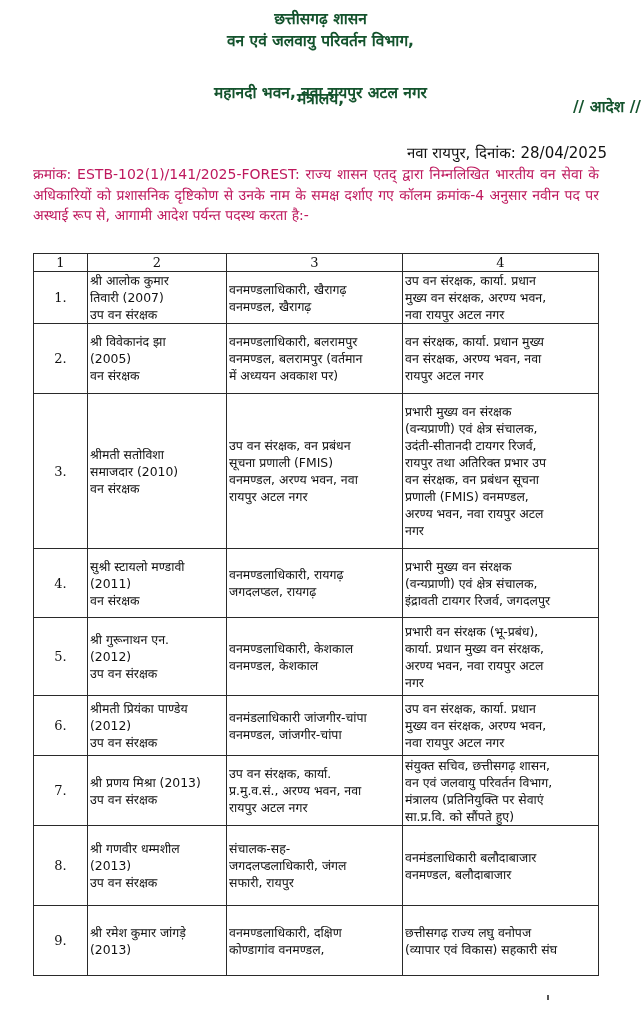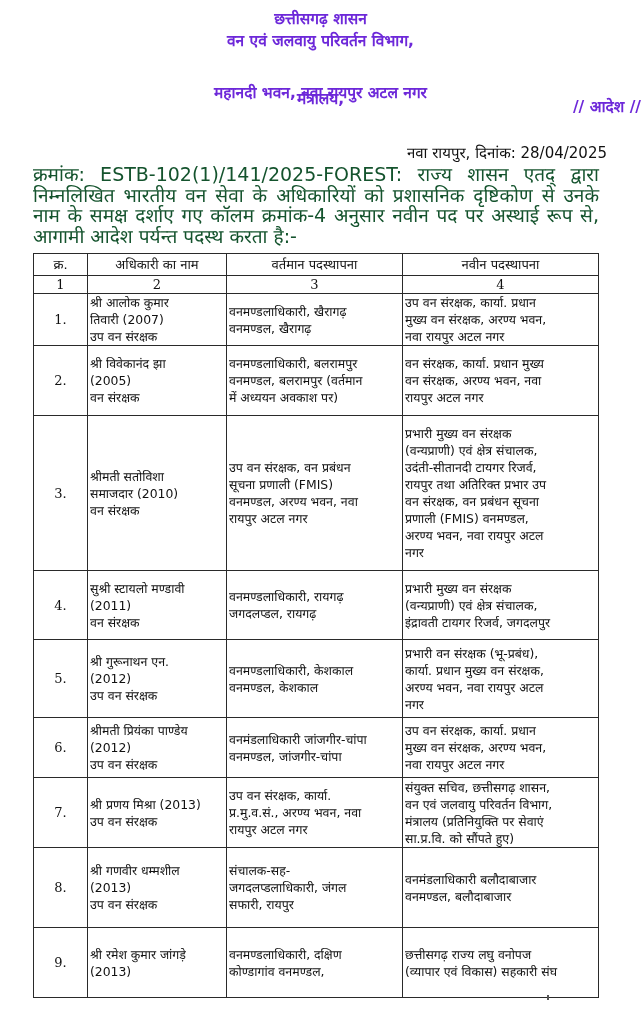--- a/index.html
+++ b/index.html
@@ -11,7 +11,7 @@
   .hdr {
     position: absolute; left: 0; width: 641px; text-align: center;
     font-family: "DejaVu Sans", sans-serif; font-weight: bold;
-    font-size: 15.5px; line-height: 22px; color: #6d28d9;
+    font-size: 15.5px; line-height: 22px; color: #14532d;
   }
   .dateline {
     position: absolute; top: 142px; right: 34px;

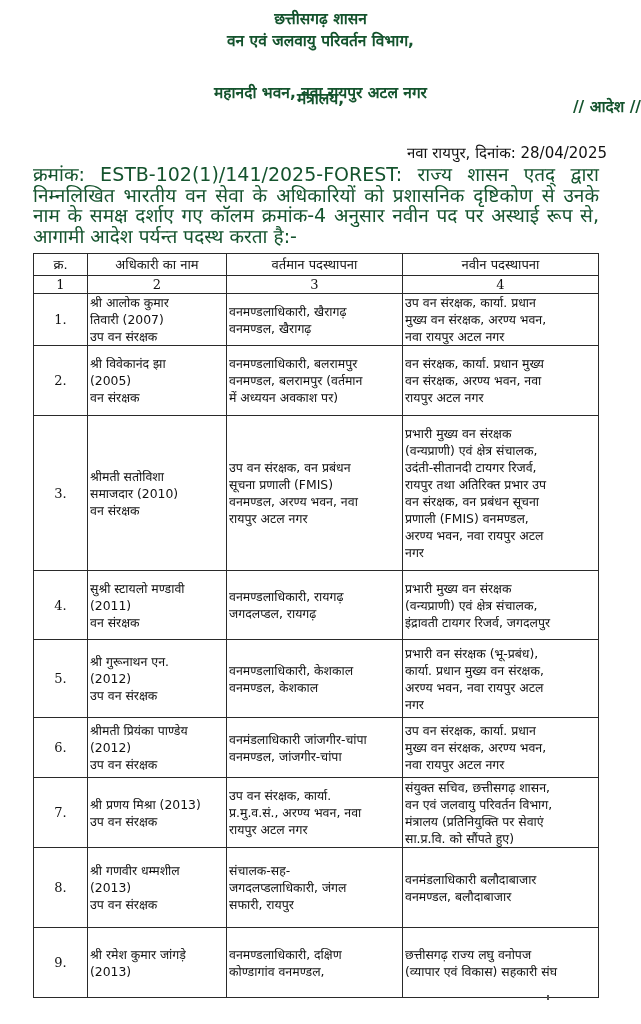--- a/index.html
+++ b/index.html
@@ -21,8 +21,8 @@
   .para {
     position: absolute; top: 164px; left: 33px; width: 566px;
     font-family: "DejaVu Sans", sans-serif;
-    font-size: 19px; line-height: 20.5px; text-align: justify;
-    text-align-last: left; color: #14532d;
+    font-size: 14px; line-height: 20.5px; text-align: justify;
+    text-align-last: left; color: #be185d;
   }
   table.order {
     position: absolute; top: 253px; left: 33px;

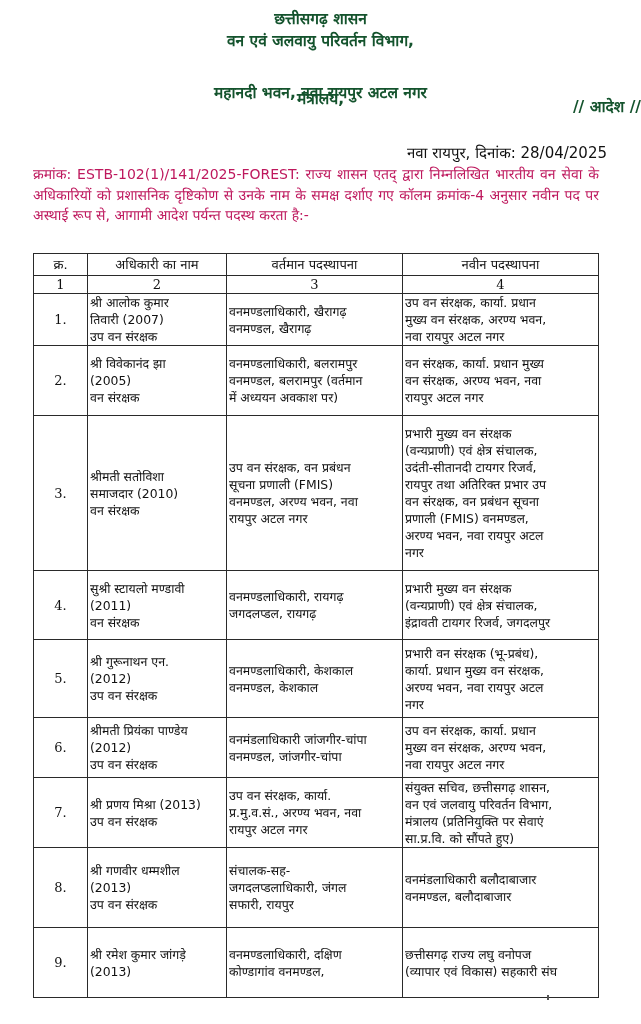--- a/index.html
+++ b/index.html
@@ -63,12 +63,6 @@
     <col style="width:196px">
   </colgroup>
   <thead>
-    <tr>
-      <th>क्र.</th>
-      <th>अधिकारी का नाम</th>
-      <th>वर्तमान पदस्थापना</th>
-      <th>नवीन पदस्थापना</th>
-    </tr>
     <tr class="num">
       <td>1</td>
       <td>2</td>

